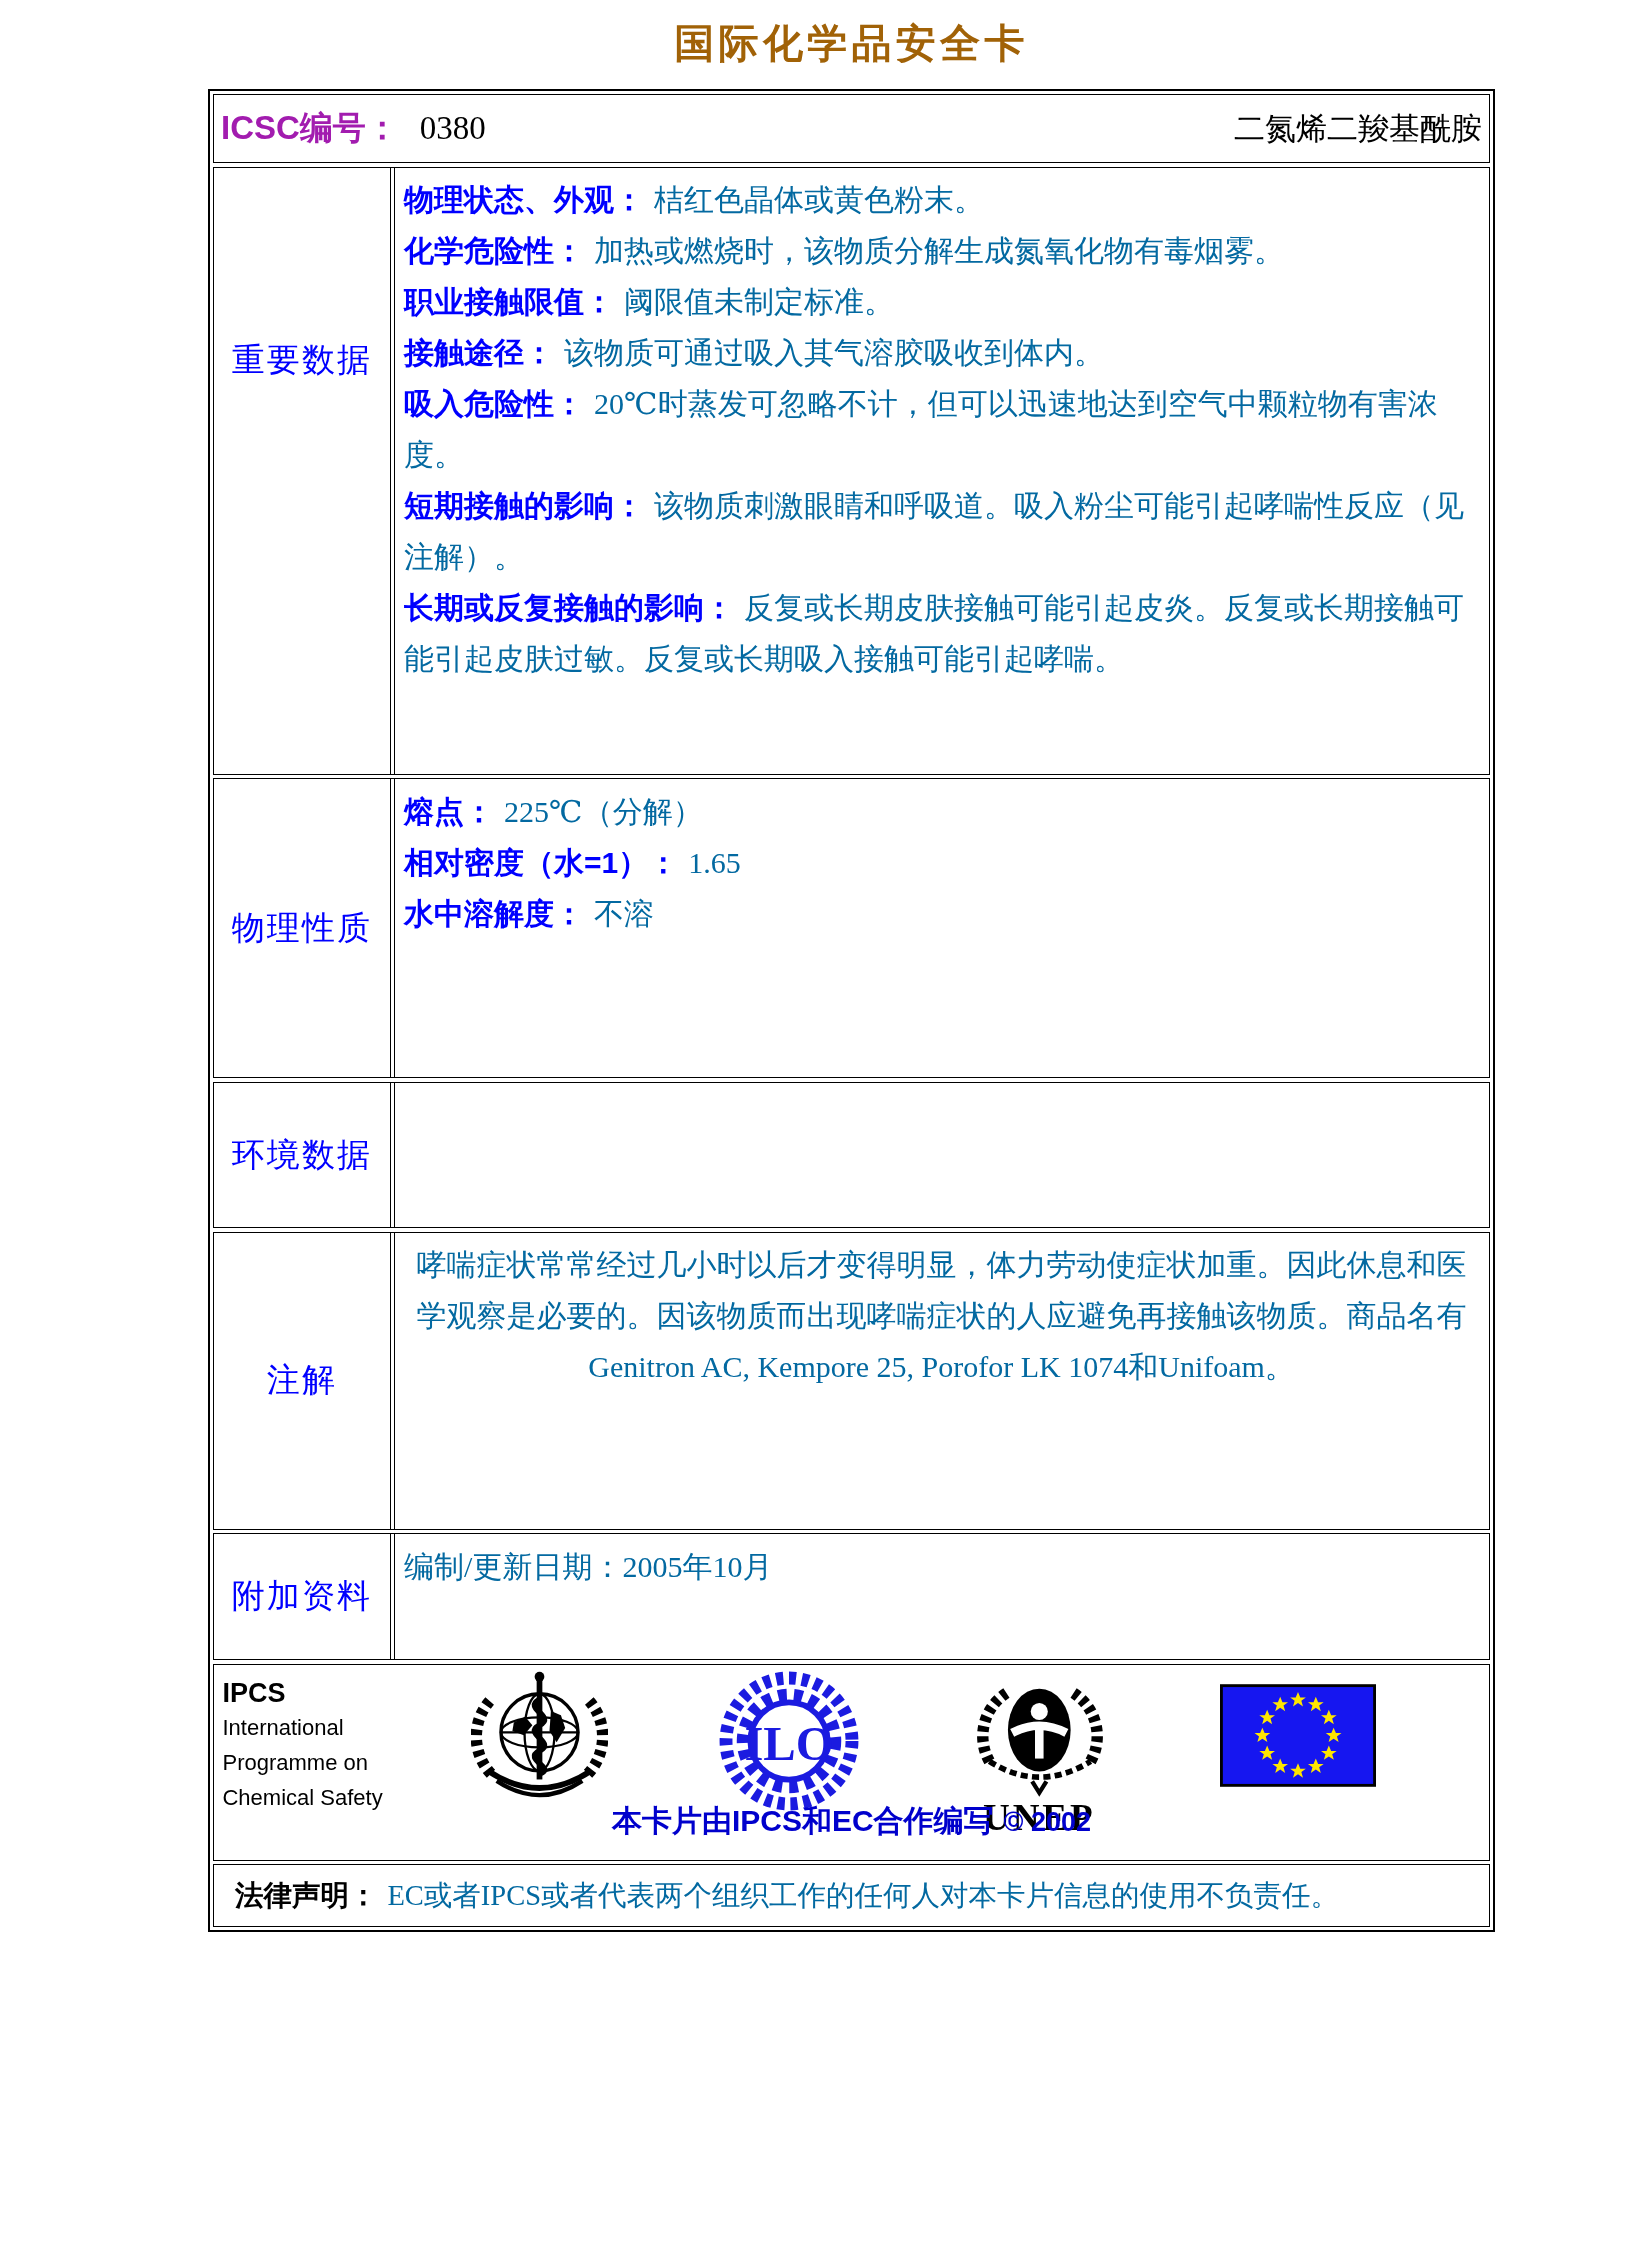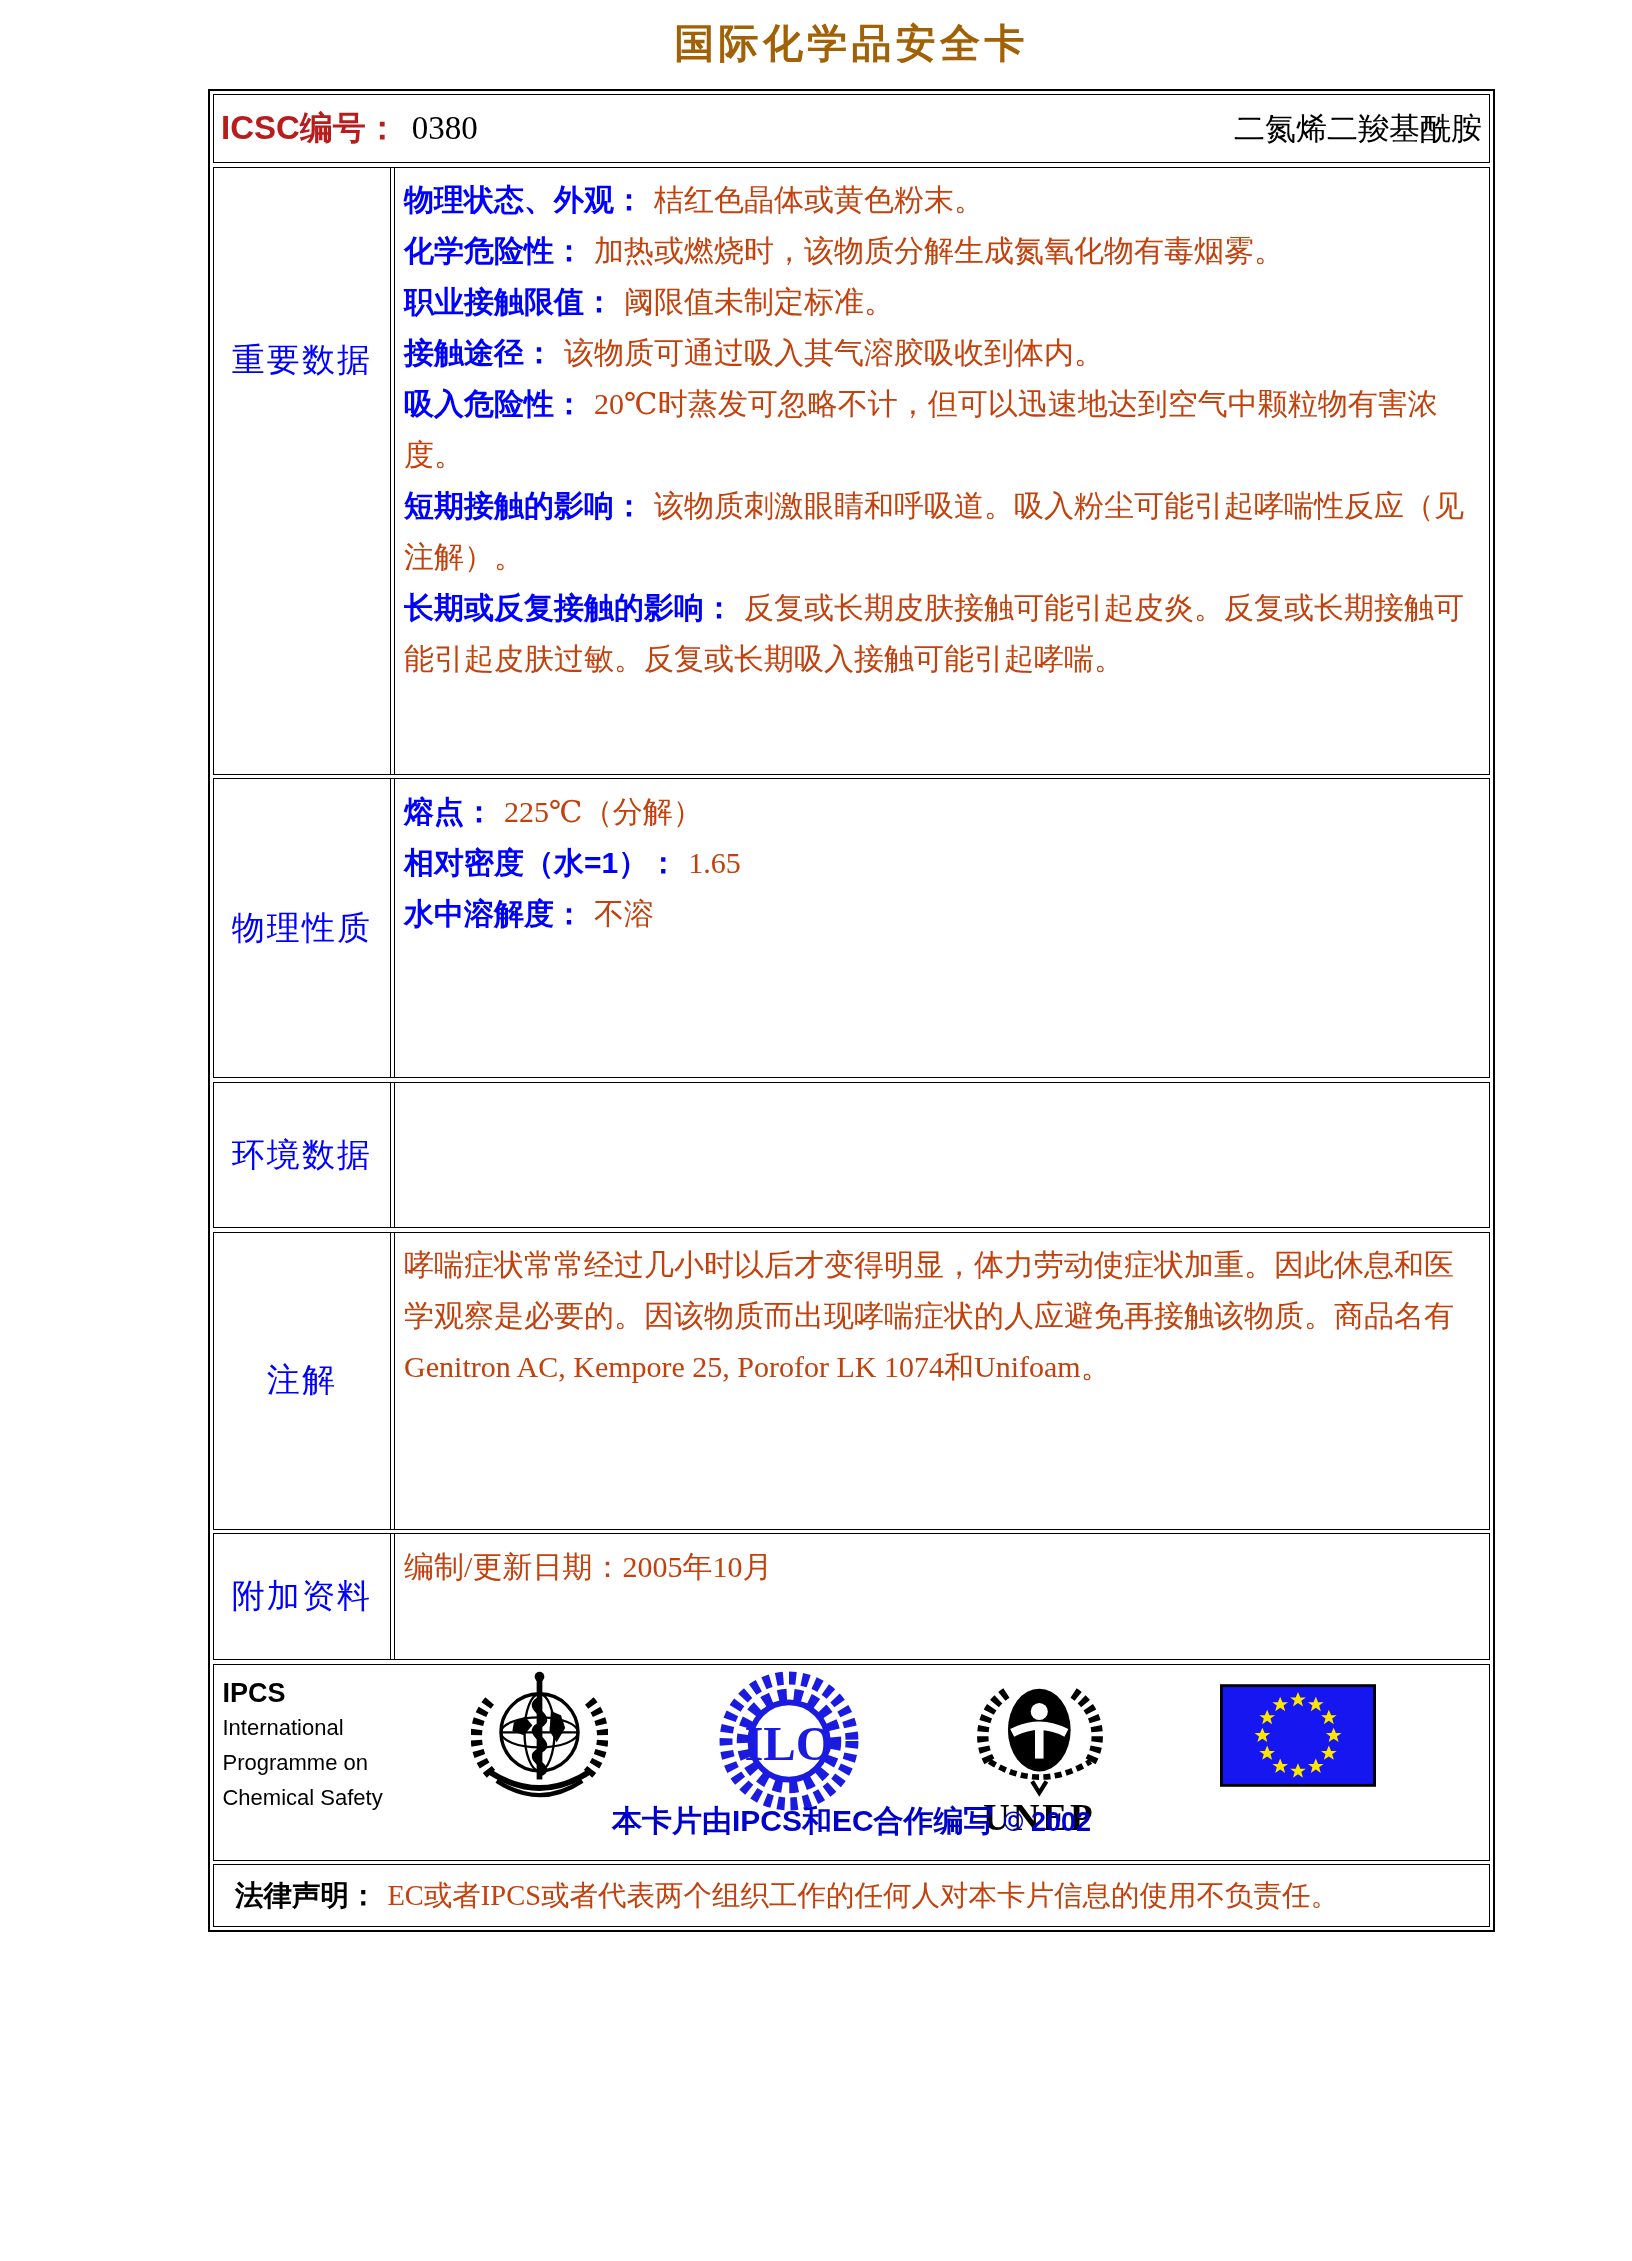--- a/index.html
+++ b/index.html
@@ -12,7 +12,7 @@
   
   .row.header{height:69px;display:flex;align-items:center;justify-content:space-between;padding:0 7.1px;}
   .icsc-left{font-size:33px;white-space:nowrap;}
-  .icsc-label{color:#b91c1c;font-weight:bold;font-family:"Liberation Sans","DejaVu Sans",sans-serif;margin-right:13px;}
+  .icsc-label{color:#a21caf;font-weight:bold;font-family:"Liberation Sans","DejaVu Sans",sans-serif;margin-right:21px;}
   .chem-name{font-size:31px;text-align:right;}
   
   .row.section{display:flex;}

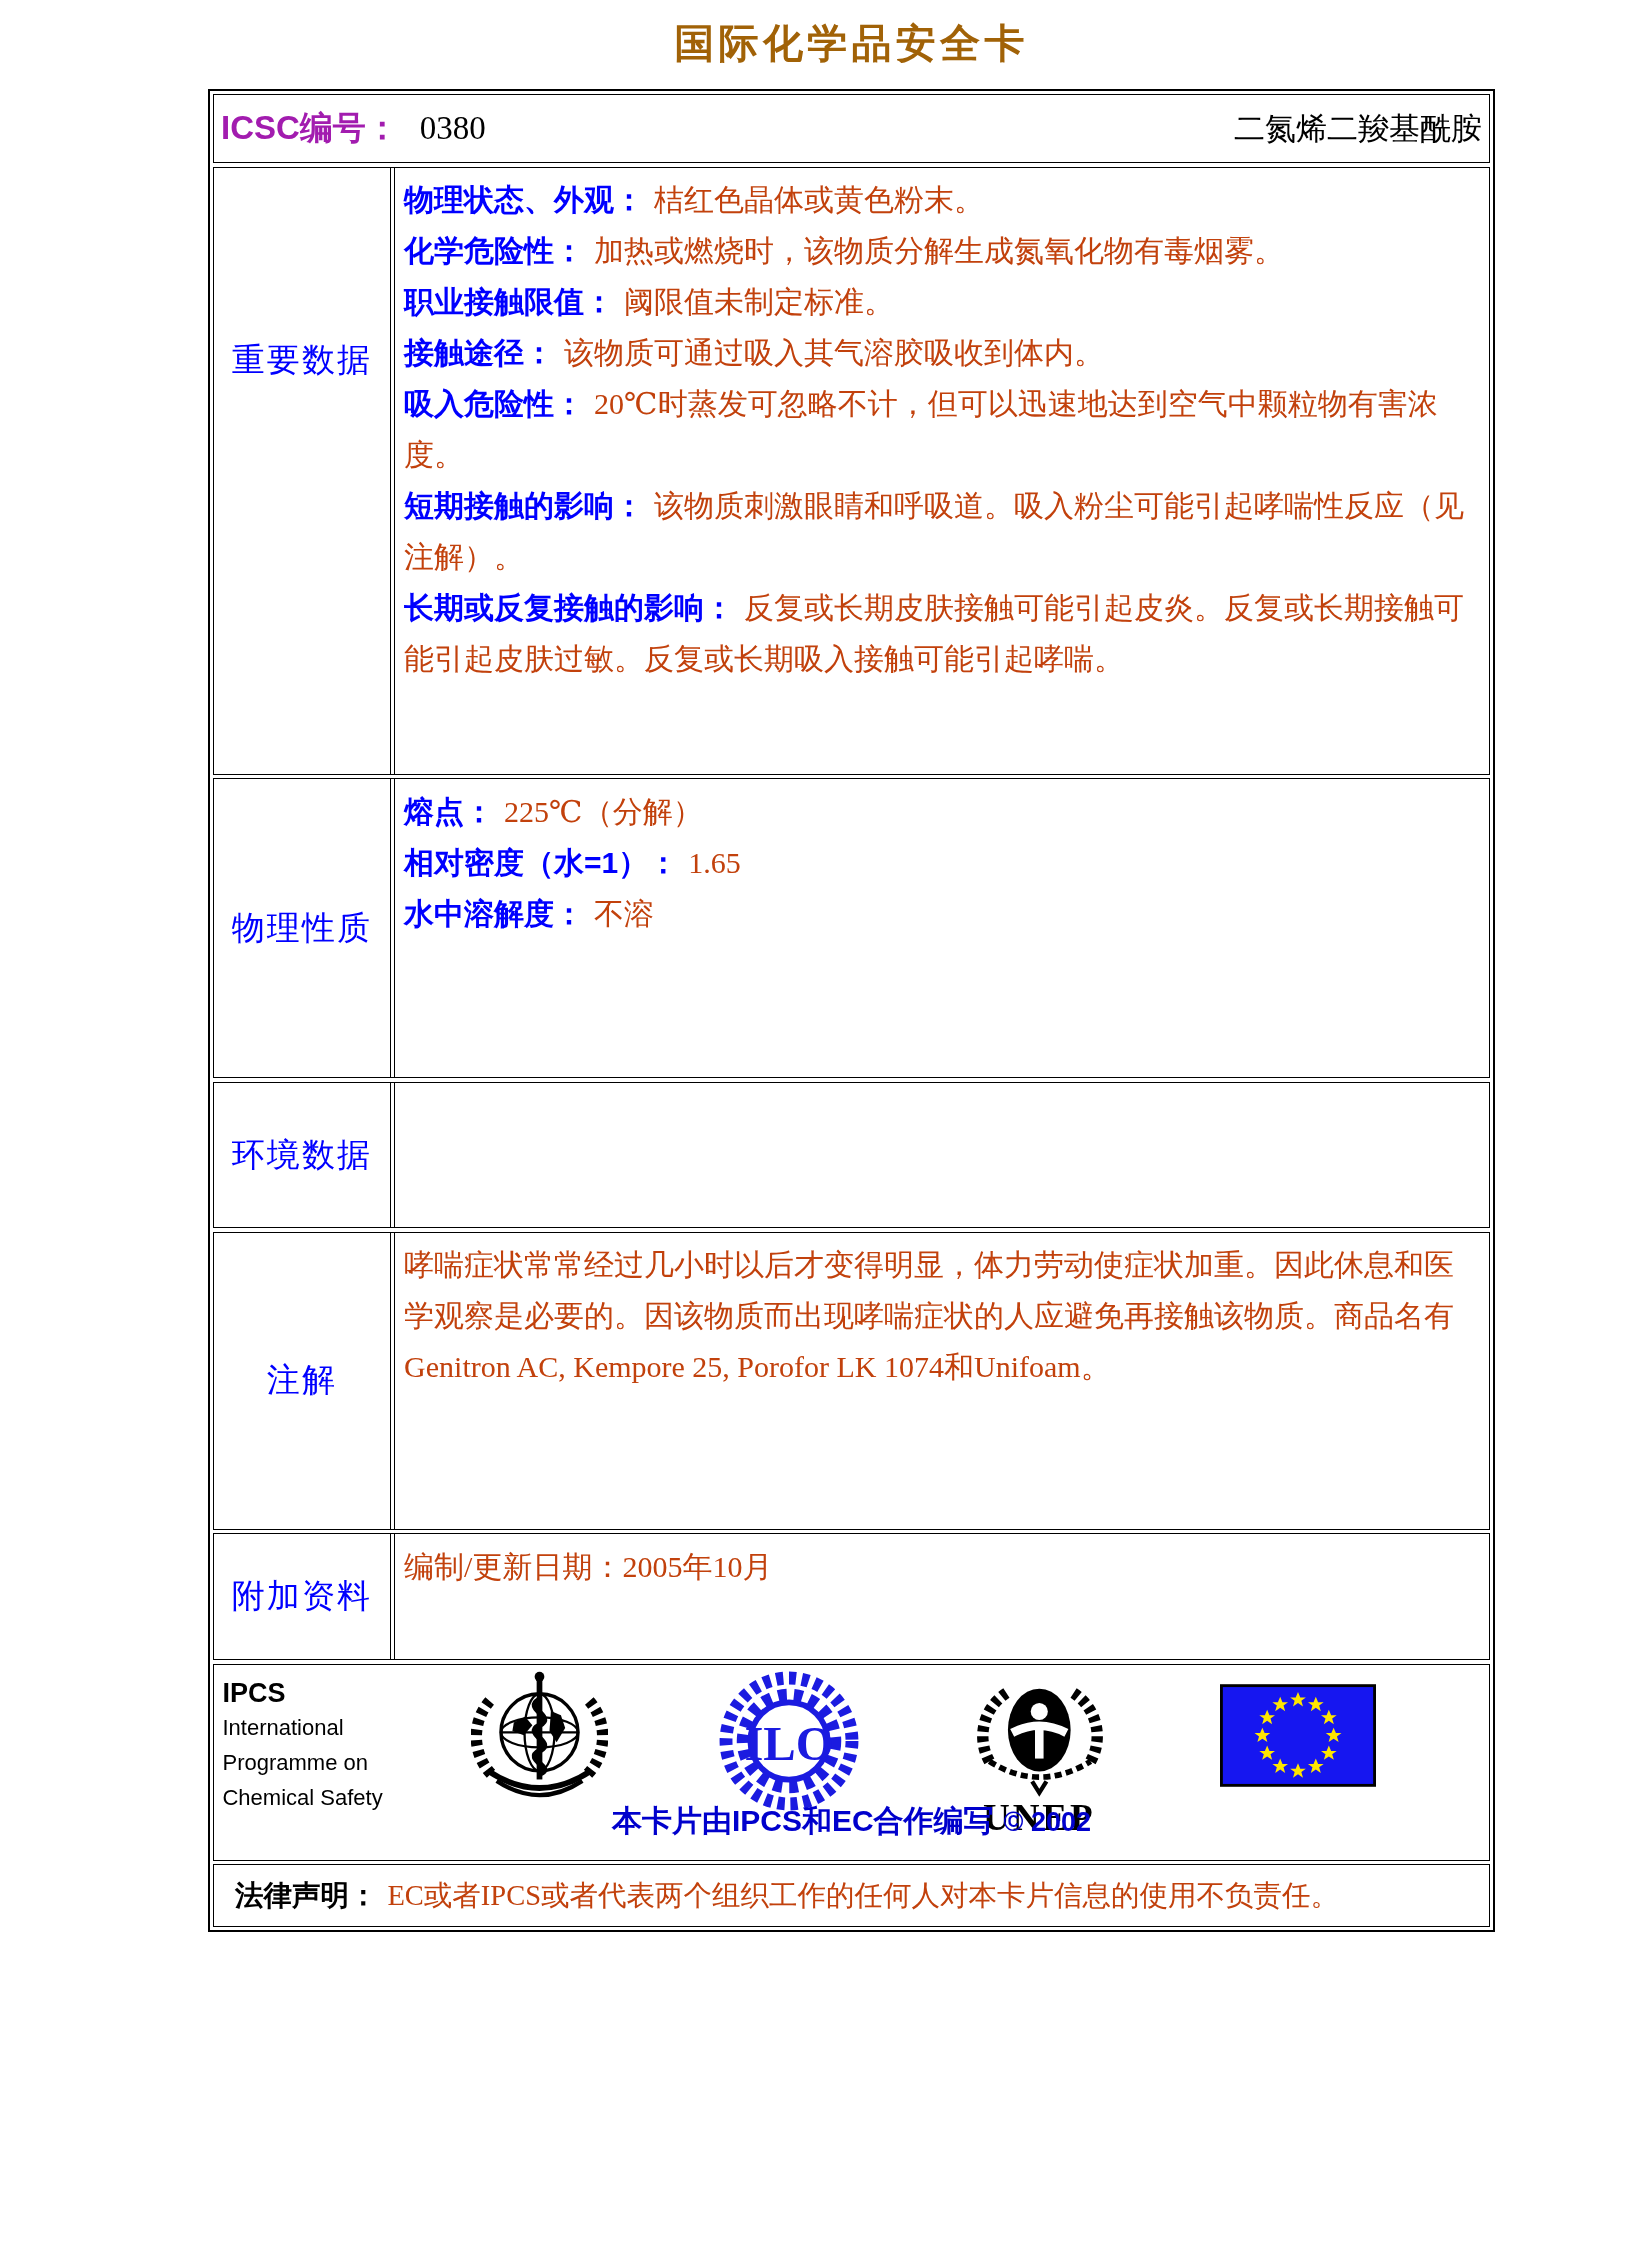--- a/index.html
+++ b/index.html
@@ -24,7 +24,7 @@
   .content-cell{flex:1;border-left:1.4px solid #000;box-sizing:border-box;margin-left:3.6px;
     padding:6.4px 10px 0 8.6px;font-size:30px;line-height:51px;}
   .flabel{color:#0000FF;font-weight:bold;font-family:"Liberation Sans","DejaVu Sans",sans-serif;margin-right:10px;}
-  .fval{color:#c2410c;}
+  .fval{color:#0369a1;text-align:center;}
   .h-important{height:608px;} .h-physical{height:300px;} .h-environment{height:146px;}
   .h-notes{height:298px;} .h-additional{height:127px;}
   

